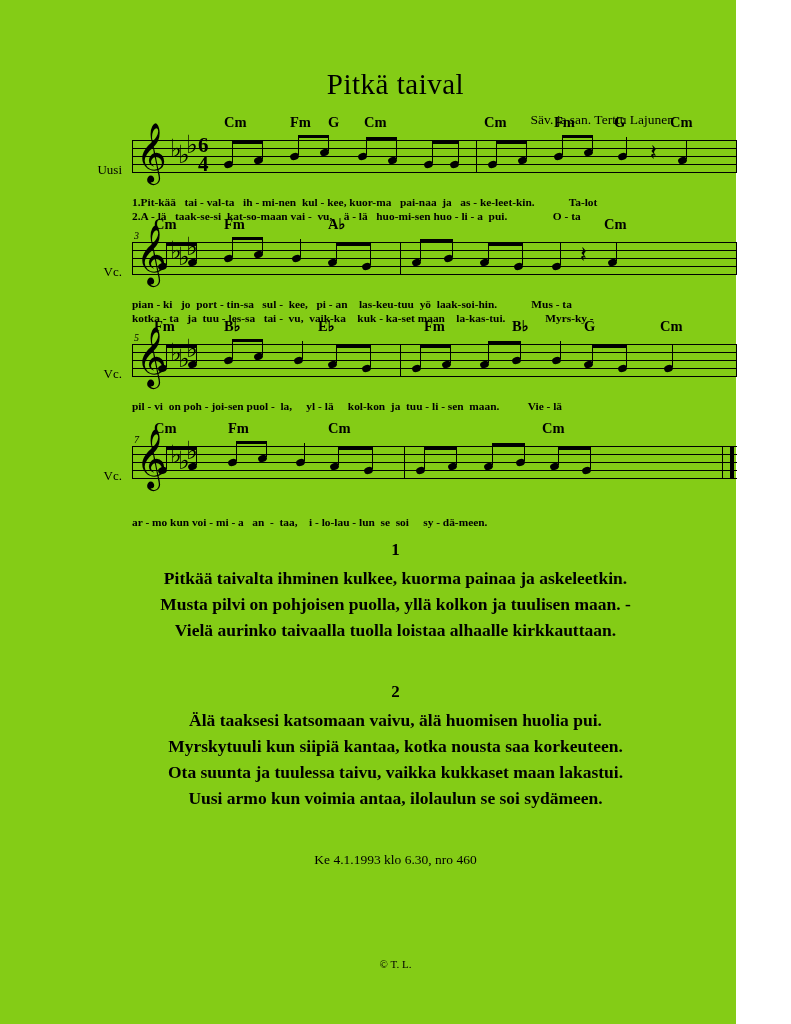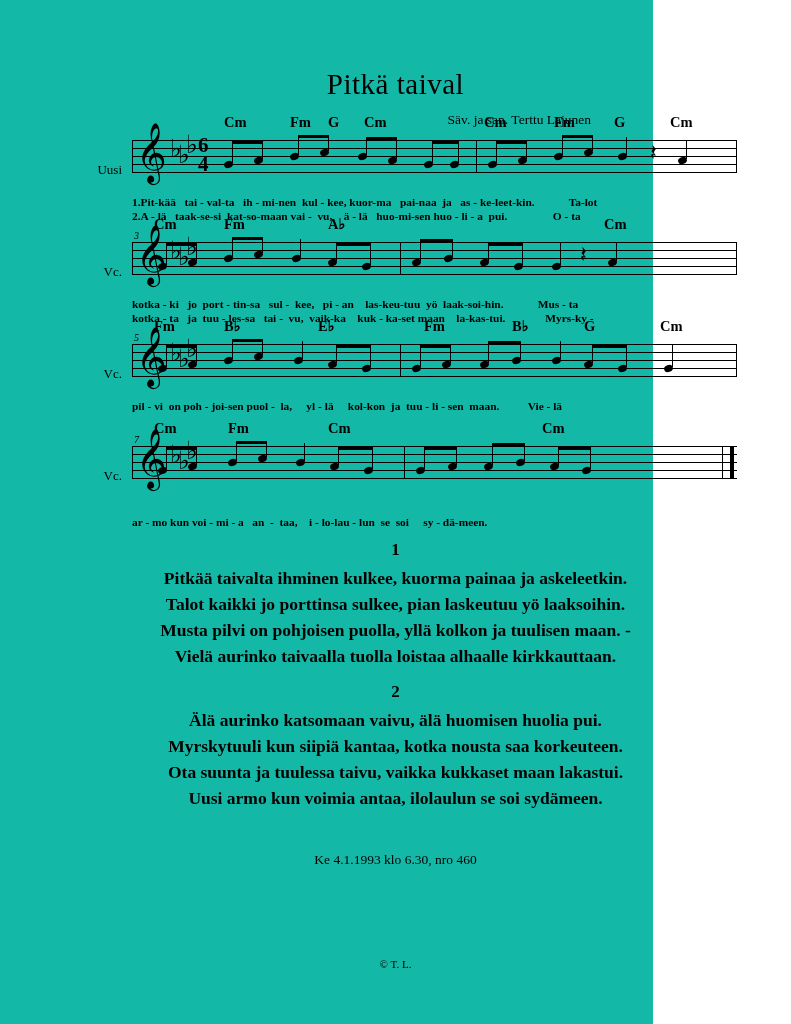--- a/index.html
+++ b/index.html
@@ -17,9 +17,9 @@
   }
   .page {
     position: relative;
-    width: 653px;
+    width: 736px;
     height: 1024px;
-    background: #14b8a6;
+    background: #84cc16;
   }
 
   

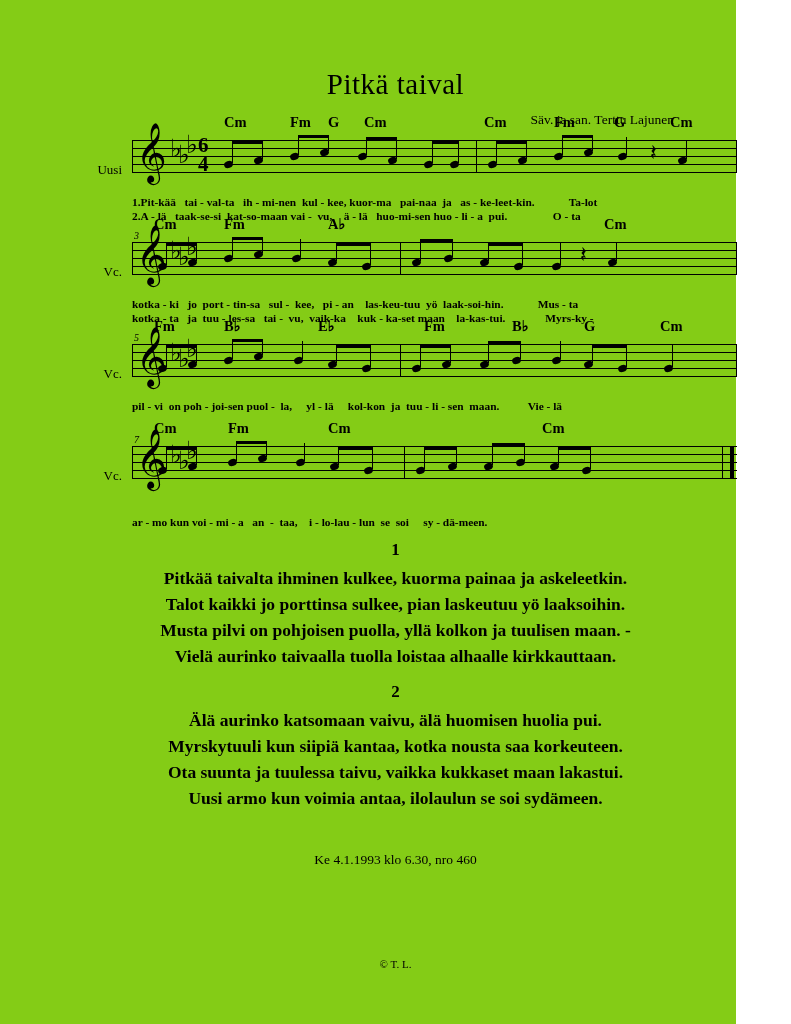--- a/index.html
+++ b/index.html
@@ -374,7 +374,7 @@
 
       <div class="barline" style="left:604px"></div>
     </div>
-    <div class="lyrics lyr-a">kotka - ki   jo  port - tin-sa   sul -  kee,   pi - an    las-keu-tuu  yö  laak-soi-hin.            Mus - ta</div>
+    <div class="lyrics lyr-a">pian - ki   jo  port - tin-sa   sul -  kee,   pi - an    las-keu-tuu  yö  laak-soi-hin.            Mus - ta</div>
     <div class="lyrics lyr-b">kotka - ta   ja  tuu - les-sa   tai -  vu,  vaik-ka    kuk - ka-set maan    la-kas-tui.              Myrs-ky -</div>
   </div>
 

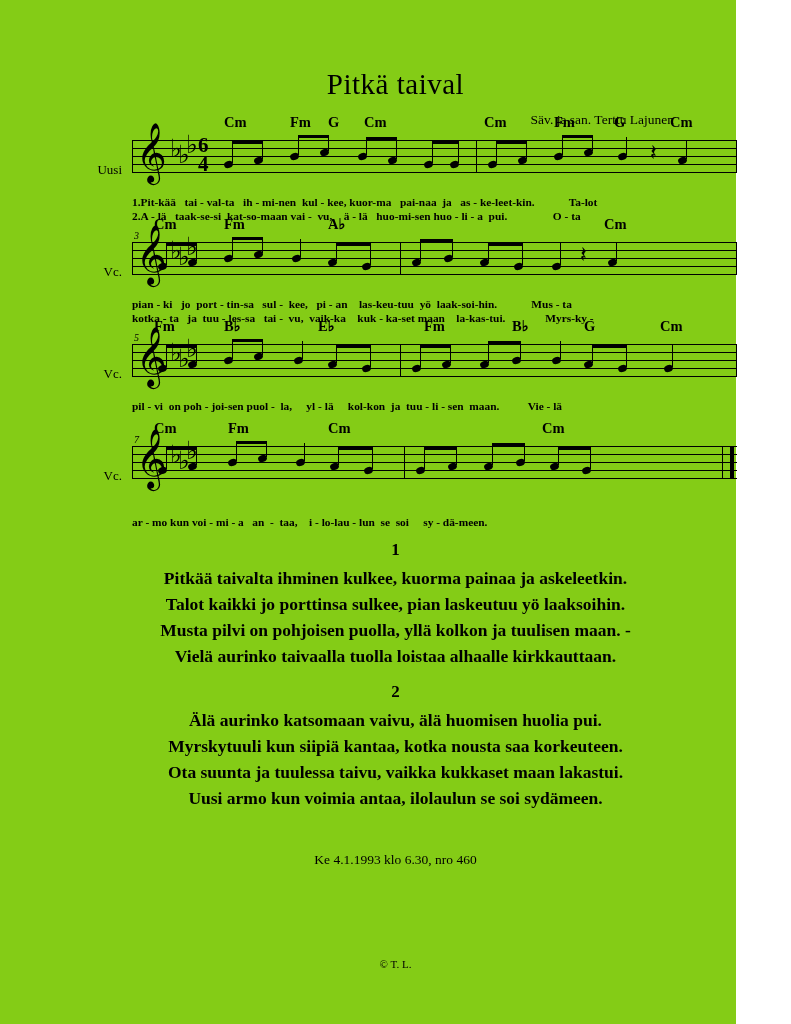--- a/index.html
+++ b/index.html
@@ -515,7 +515,6 @@
   <div class="verse verse1">
     <div class="verse-num">1</div>
     <div class="verse-line">Pitkää taivalta ihminen kulkee, kuorma painaa ja askeleetkin.</div>
-    <div class="verse-line">Talot kaikki jo porttinsa sulkee, pian laskeutuu yö laaksoihin.</div>
     <div class="verse-line">Musta pilvi on pohjoisen puolla, yllä kolkon ja tuulisen maan. -</div>
     <div class="verse-line">Vielä aurinko taivaalla tuolla loistaa alhaalle kirkkauttaan.</div>
   </div>

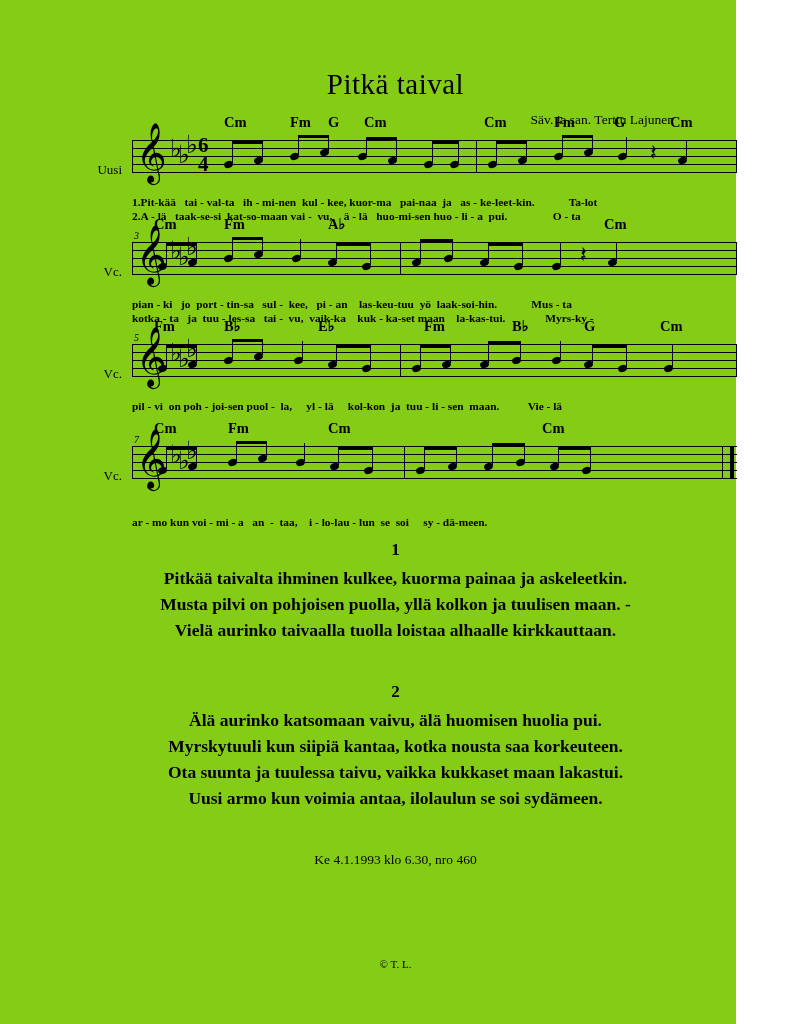--- a/index.html
+++ b/index.html
@@ -521,7 +521,7 @@
 
   <div class="verse verse2">
     <div class="verse-num">2</div>
-    <div class="verse-line">Älä aurinko katsomaan vaivu, älä huomisen huolia pui.</div>
+    <div class="verse-line">Älä taaksesi katsomaan vaivu, älä huomisen huolia pui.</div>
     <div class="verse-line">Myrskytuuli kun siipiä kantaa, kotka nousta saa korkeuteen.</div>
     <div class="verse-line">Ota suunta ja tuulessa taivu, vaikka kukkaset maan lakastui.</div>
     <div class="verse-line">Uusi armo kun voimia antaa, ilolaulun se soi sydämeen.</div>

